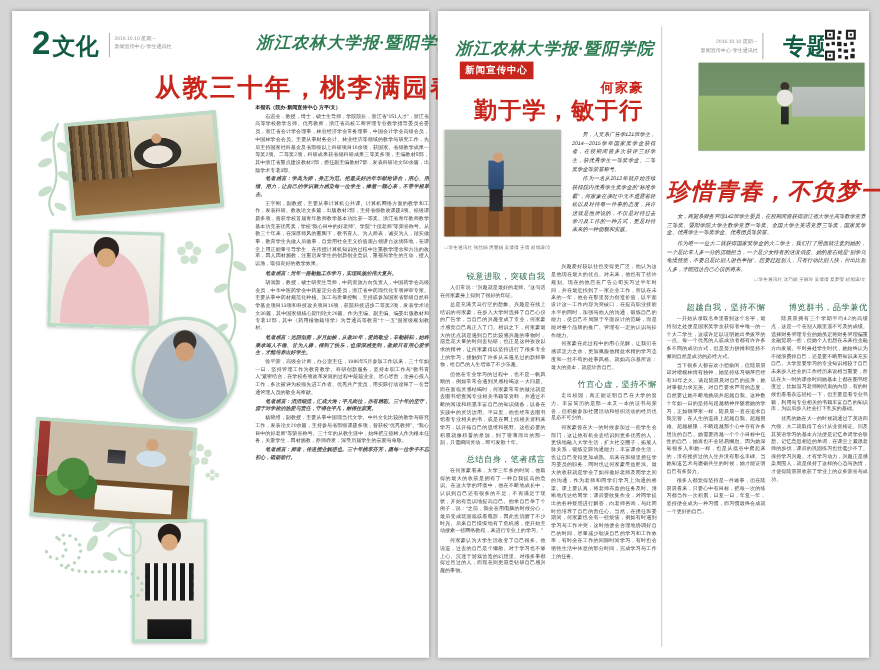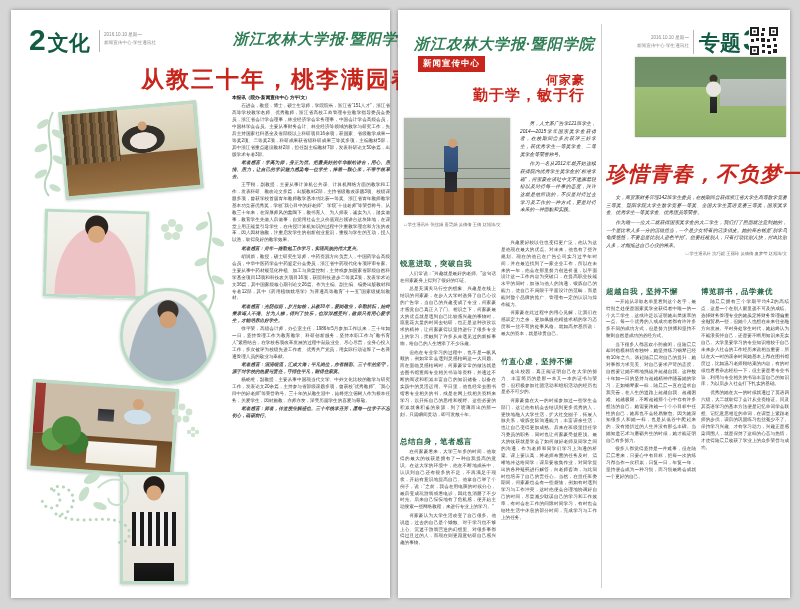--- a/index.html
+++ b/index.html
@@ -196,7 +196,7 @@
       <div>新闻宣传中心·学生通讯社</div>
     </div>
     <div class="vline" style="position:absolute;left:295px;top:20px;height:24px"></div>
-    <div class="sec-block" style="left:299px;top:16px">
+    <div class="sec-block" style="left:312px;top:16px">
       <span class="sec-word">专题</span>
       <span class="sec-num">3</span>
     </div>

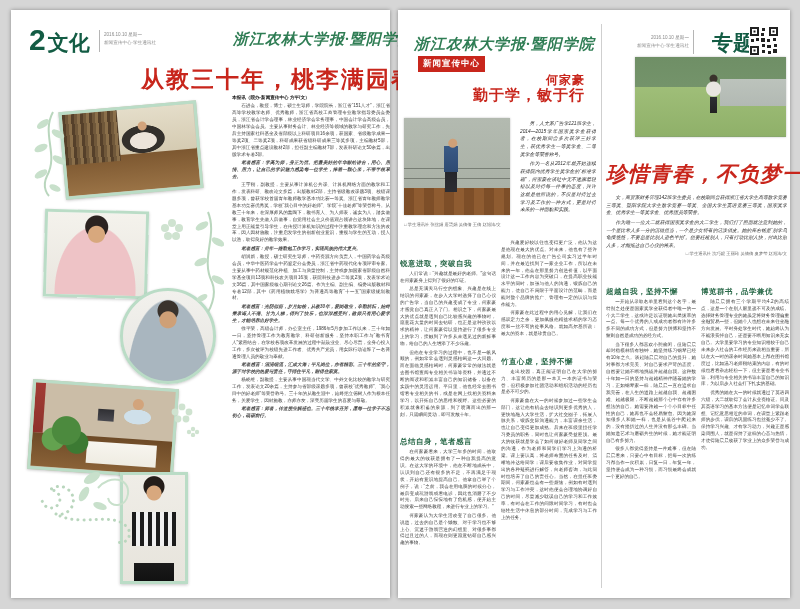--- a/index.html
+++ b/index.html
@@ -19,7 +19,7 @@
   .masthead{position:absolute;font-family:"Liberation Serif","DejaVu Serif",serif;font-style:italic;font-weight:bold;color:#2f7d54;font-size:15px;letter-spacing:1px;white-space:nowrap}
   .headline{position:absolute;font-family:"Liberation Serif","DejaVu Serif",serif;font-weight:bold;color:#c8261c;white-space:nowrap}
   .hl-main{font-size:23px;letter-spacing:2px}
-  .hl-center{font-size:15px;letter-spacing:1px;text-align:right}
+  .hl-center{font-size:21px;letter-spacing:1px;text-align:right}
   .hl-script{font-size:21px;font-style:italic;letter-spacing:1px;text-align:right}
   .name-red{position:absolute;font-weight:bold;color:#c8261c;font-size:12px;text-align:right;letter-spacing:1px}
   .badge{position:absolute;background:#c8261c;color:#fff;font-weight:bold;font-size:8.5px;padding:2px 5px;letter-spacing:1px}

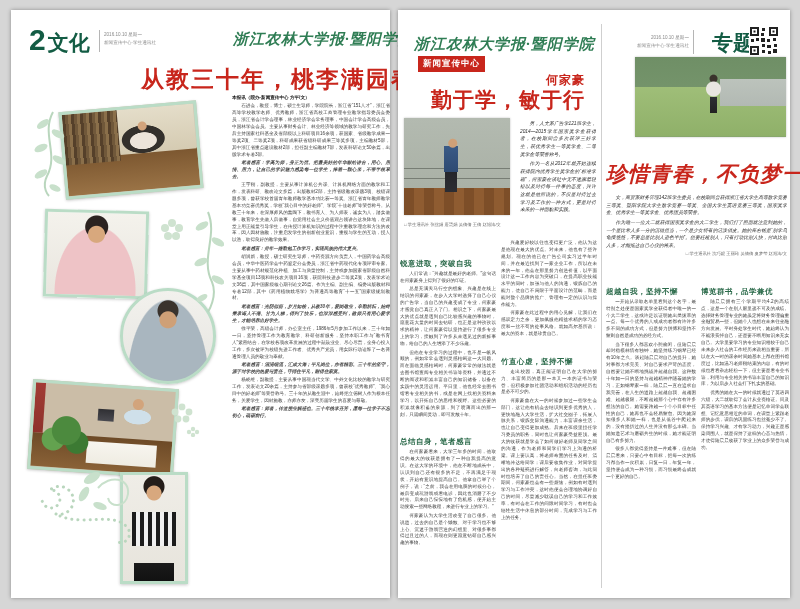--- a/index.html
+++ b/index.html
@@ -29,7 +29,7 @@
   .textcol p{text-indent:2em;margin-bottom:1.5px}
   .byline{font-weight:bold;color:#111;text-indent:0 !important;margin-bottom:1px}
   .t-note{font-style:italic;color:#4a4a4a;font-weight:bold}
-  .t-h{font-weight:bold;color:#2c6b4b;font-size:7.5px;text-align:left;text-indent:0 !important;margin:18px 0 3px;letter-spacing:.5px}
+  .t-h{font-weight:normal;color:#2c6b4b;font-size:7.5px;text-align:right;text-indent:0 !important;margin:6px 0 3px;letter-spacing:.5px}
   .intro{position:absolute;overflow:hidden;font-size:4.8px;font-style:italic;color:#2a2a2a;text-align:justify;line-height:1.6}
   .intro p{text-indent:2em;margin-bottom:2px}
   .caption{position:absolute;font-size:4.3px;color:#6b6b6b;white-space:nowrap;overflow:hidden}

